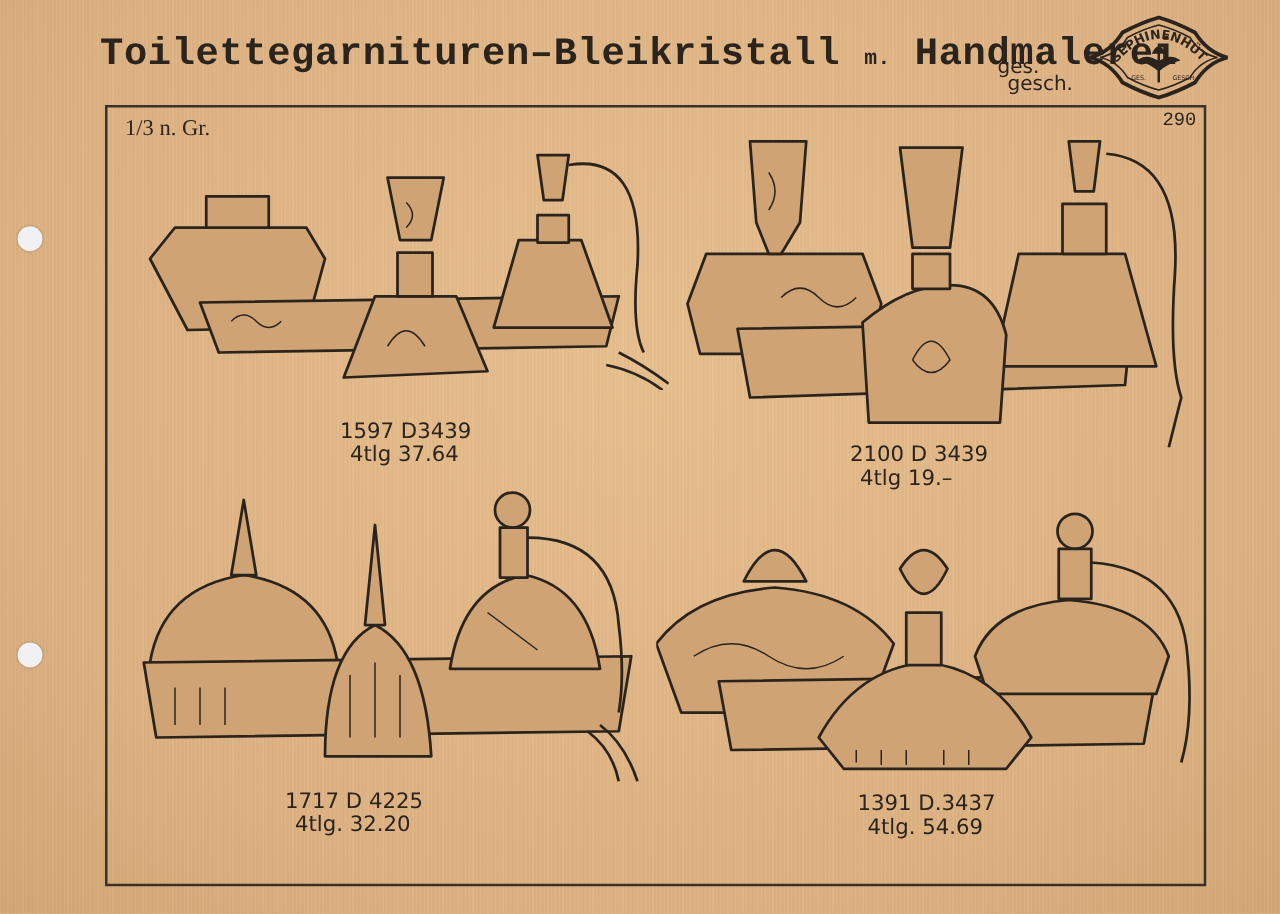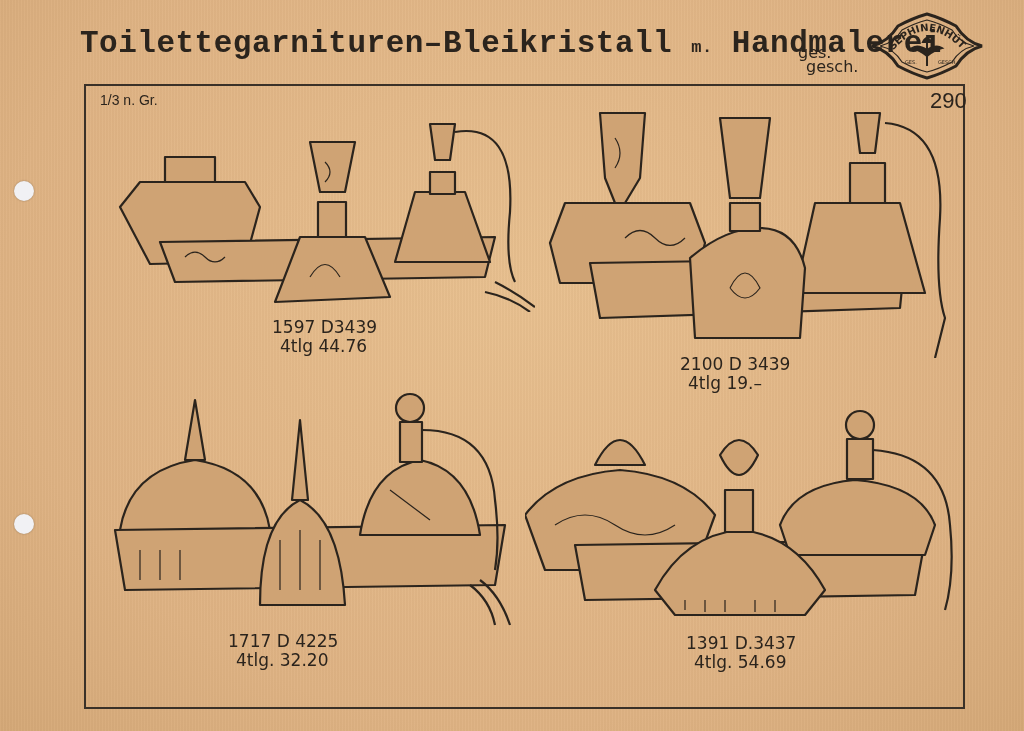--- a/index.html
+++ b/index.html
@@ -15,7 +15,7 @@
   .ges span+span{margin-left:8px;}
   .logo{position:absolute;left:868px;top:12px;width:118px;height:68px;}
   .frame{position:absolute;left:84px;top:84px;width:881px;height:625px;border:2px solid #3a3128;box-sizing:border-box;}
-  .scale{position:absolute;left:100px;top:92px;font-size:14px;font-family:Liberation Sans, sans-serif;}
+  .scale{position:absolute;left:100px;top:92px;font-size:18px;font-family:Liberation Serif, serif;}
   .pageno{position:absolute;left:930px;top:88px;font-size:22px;font-family:Liberation Sans, sans-serif;}
   .caption{position:absolute;font-family:"DejaVu Sans",sans-serif;font-size:17px;line-height:19px;text-align:left;white-space:nowrap;}
   .caption .l2{display:block;padding-left:8px;}

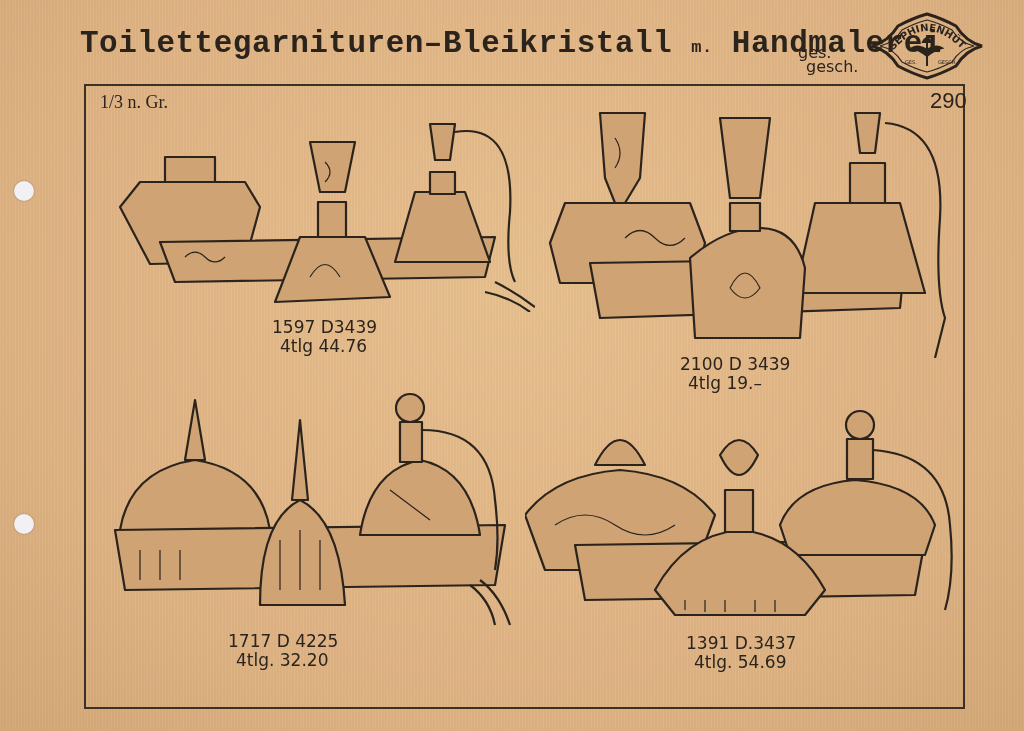--- a/index.html
+++ b/index.html
@@ -16,7 +16,7 @@
   .logo{position:absolute;left:868px;top:12px;width:118px;height:68px;}
   .frame{position:absolute;left:84px;top:84px;width:881px;height:625px;border:2px solid #3a3128;box-sizing:border-box;}
   .scale{position:absolute;left:100px;top:92px;font-size:18px;font-family:Liberation Serif, serif;}
-  .pageno{position:absolute;left:930px;top:88px;font-size:22px;font-family:Liberation Sans, sans-serif;}
+  .pageno{position:absolute;left:930px;top:88px;font-size:15px;font-family:Liberation Mono, monospace;}
   .caption{position:absolute;font-family:"DejaVu Sans",sans-serif;font-size:17px;line-height:19px;text-align:left;white-space:nowrap;}
   .caption .l2{display:block;padding-left:8px;}
   .illus{position:absolute;}

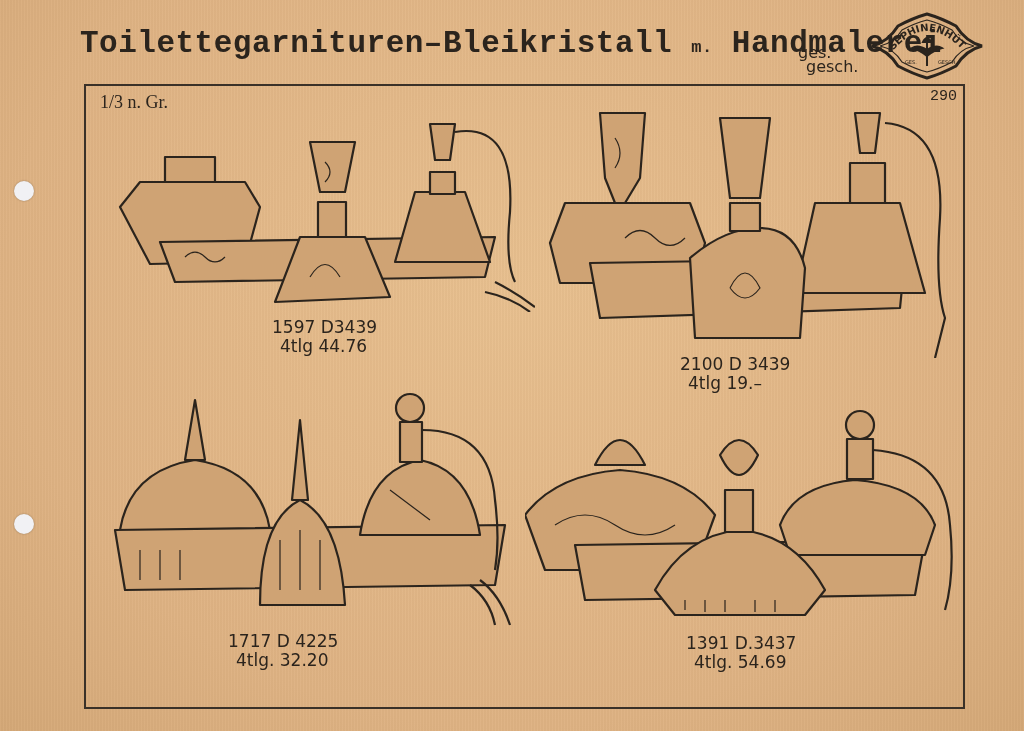--- a/index.html
+++ b/index.html
@@ -77,7 +77,7 @@
     <path class="ink" d="M380 170 q20 10 40 25 M370 180 q25 5 45 20"></path>
   </svg>
 </div>
-<div class="caption" style="left:272px;top:318px">
+<div class="caption" style="left:272px;top:336px">
   <span>1597 D3439</span>
   <span class="l2">4tlg 44.76</span>
 </div>

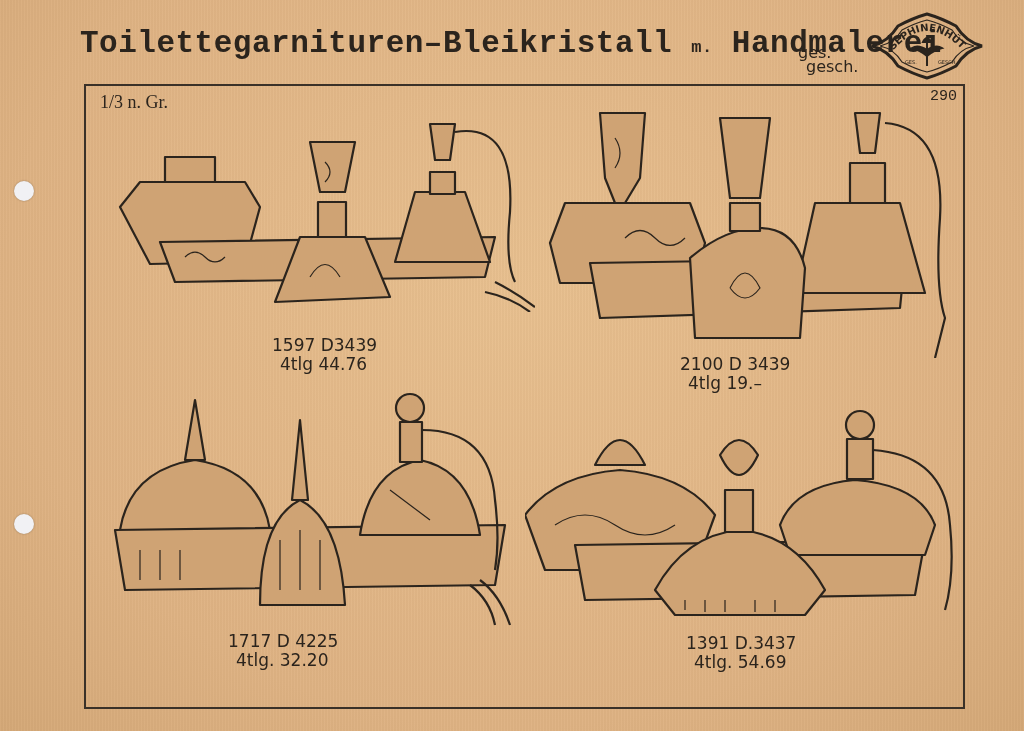--- a/index.html
+++ b/index.html
@@ -79,7 +79,7 @@
 </div>
 <div class="caption" style="left:272px;top:336px">
   <span>1597 D3439</span>
-  <span class="l2">4tlg 44.76</span>
+  <span class="l2">4tlg 37.64</span>
 </div>
 
 <div class="illus" style="left:545px;top:108px;width:420px;height:250px">

